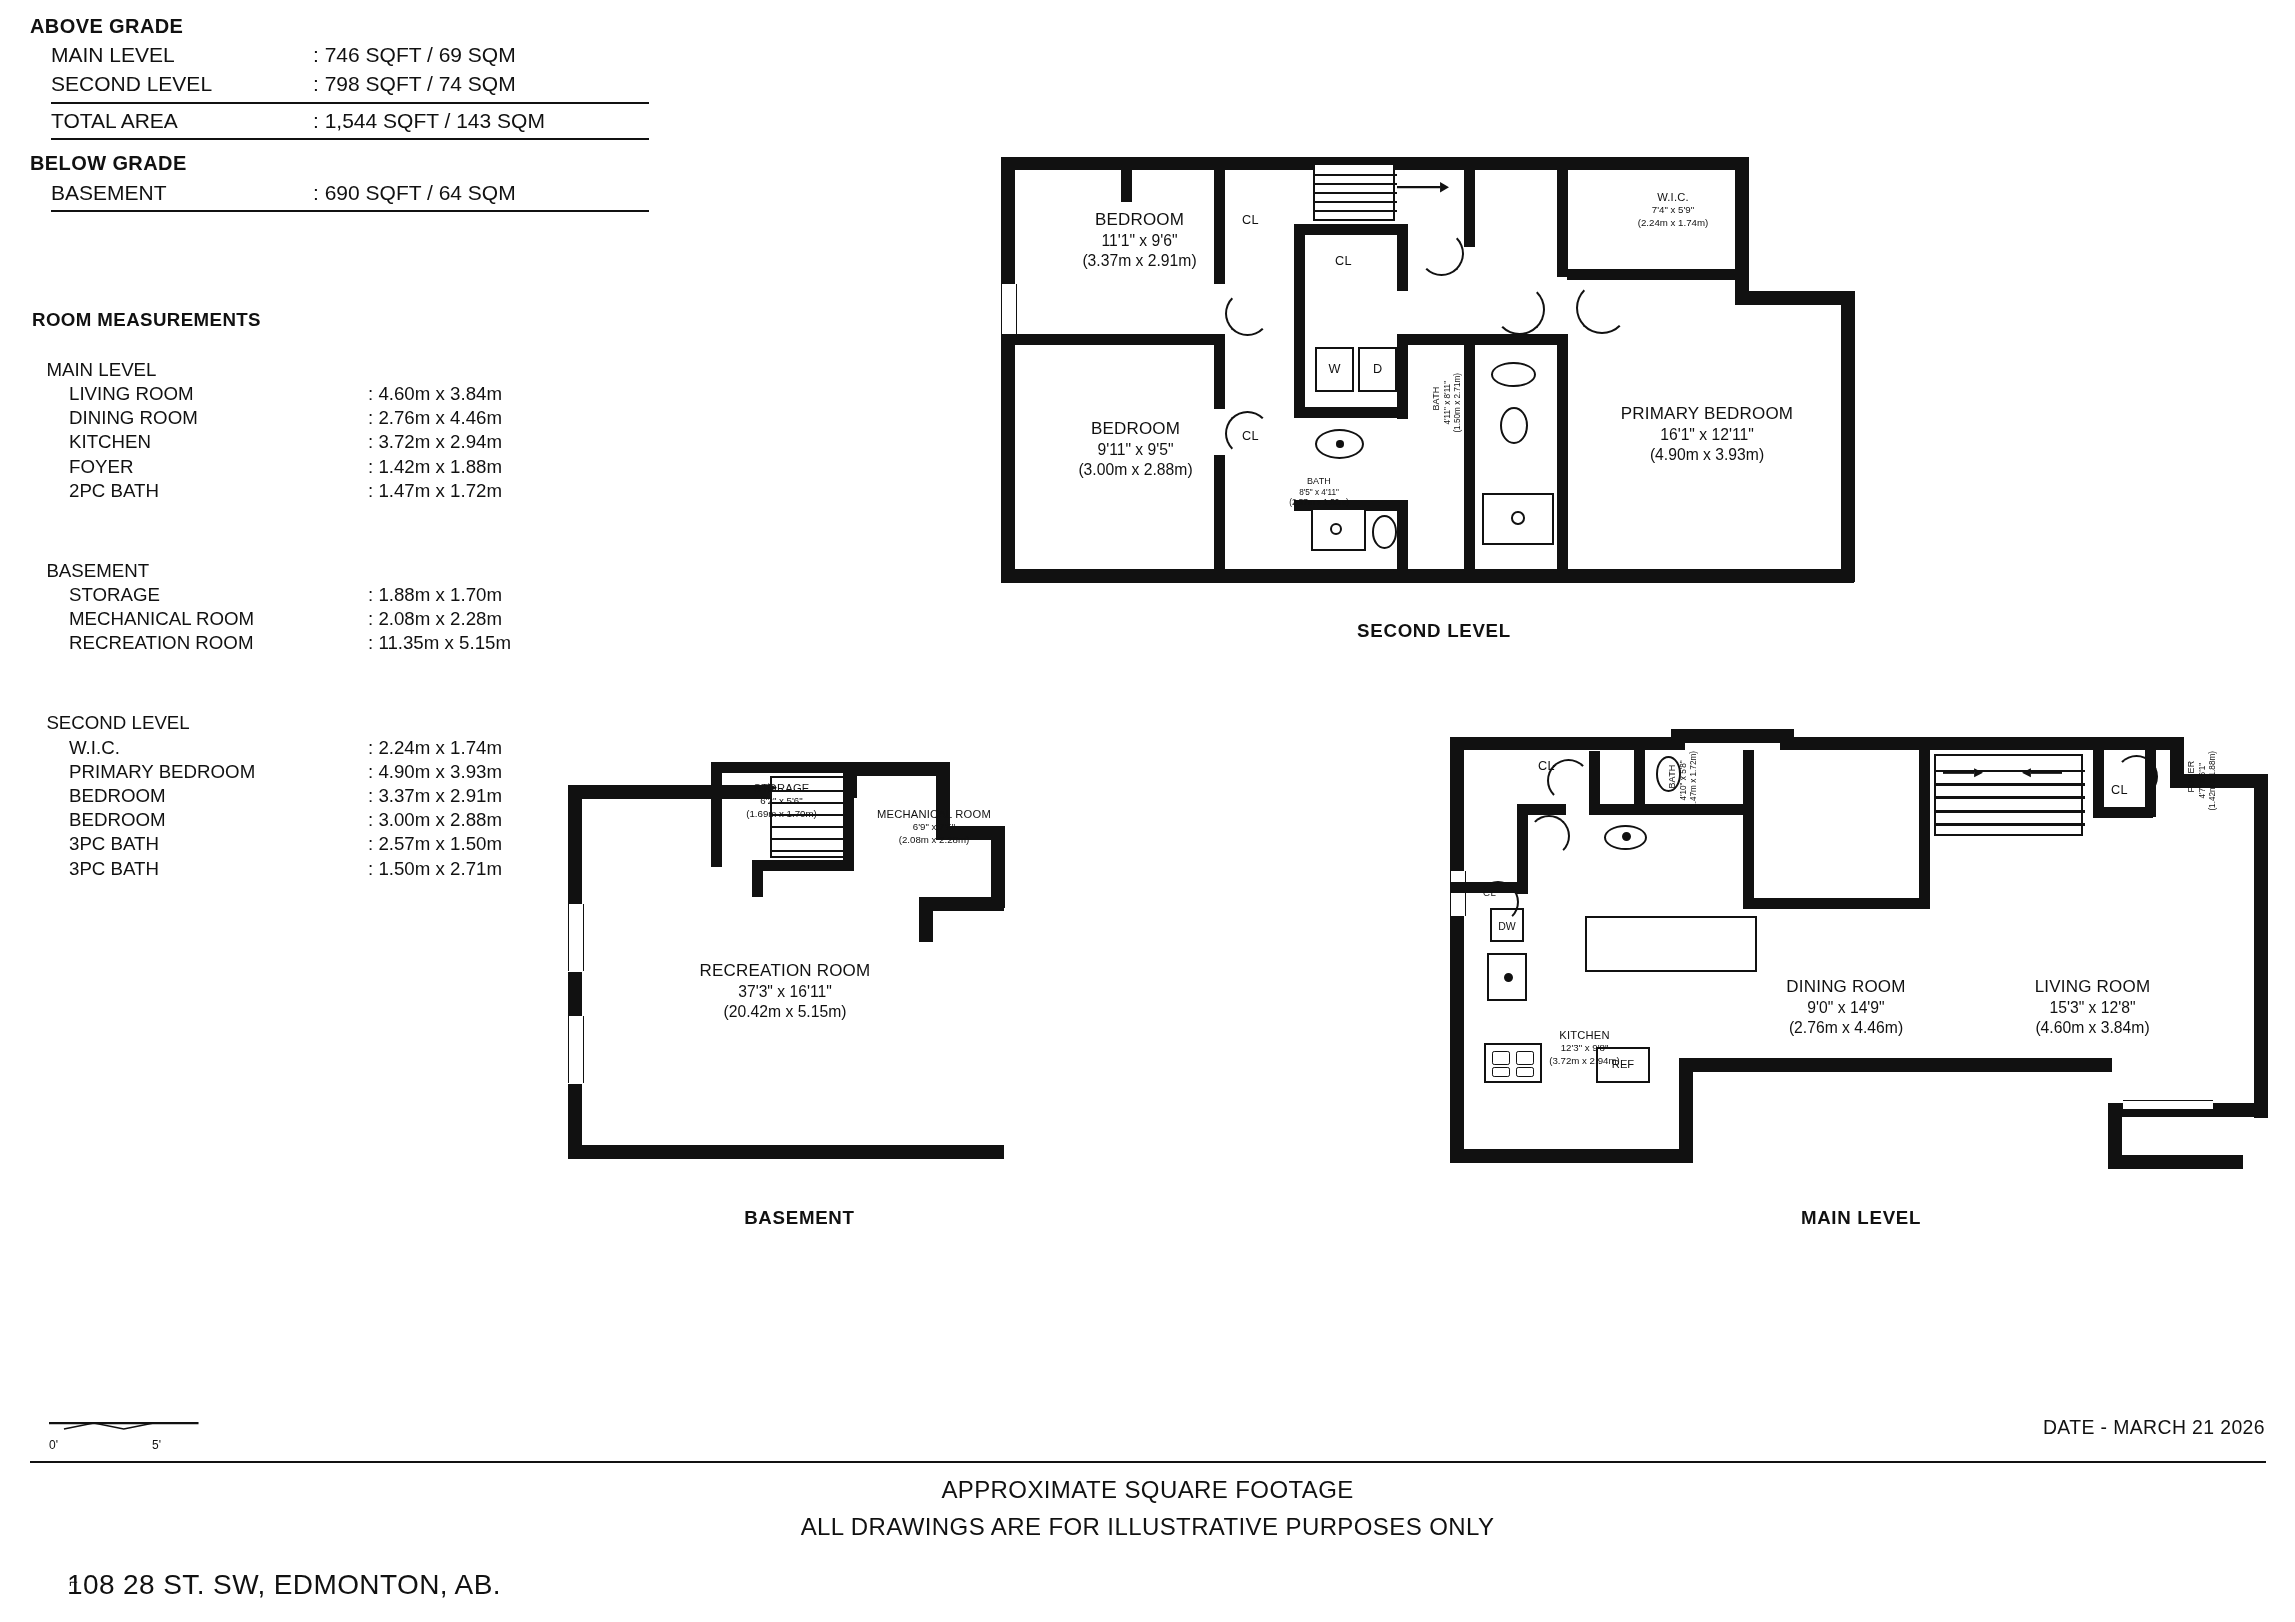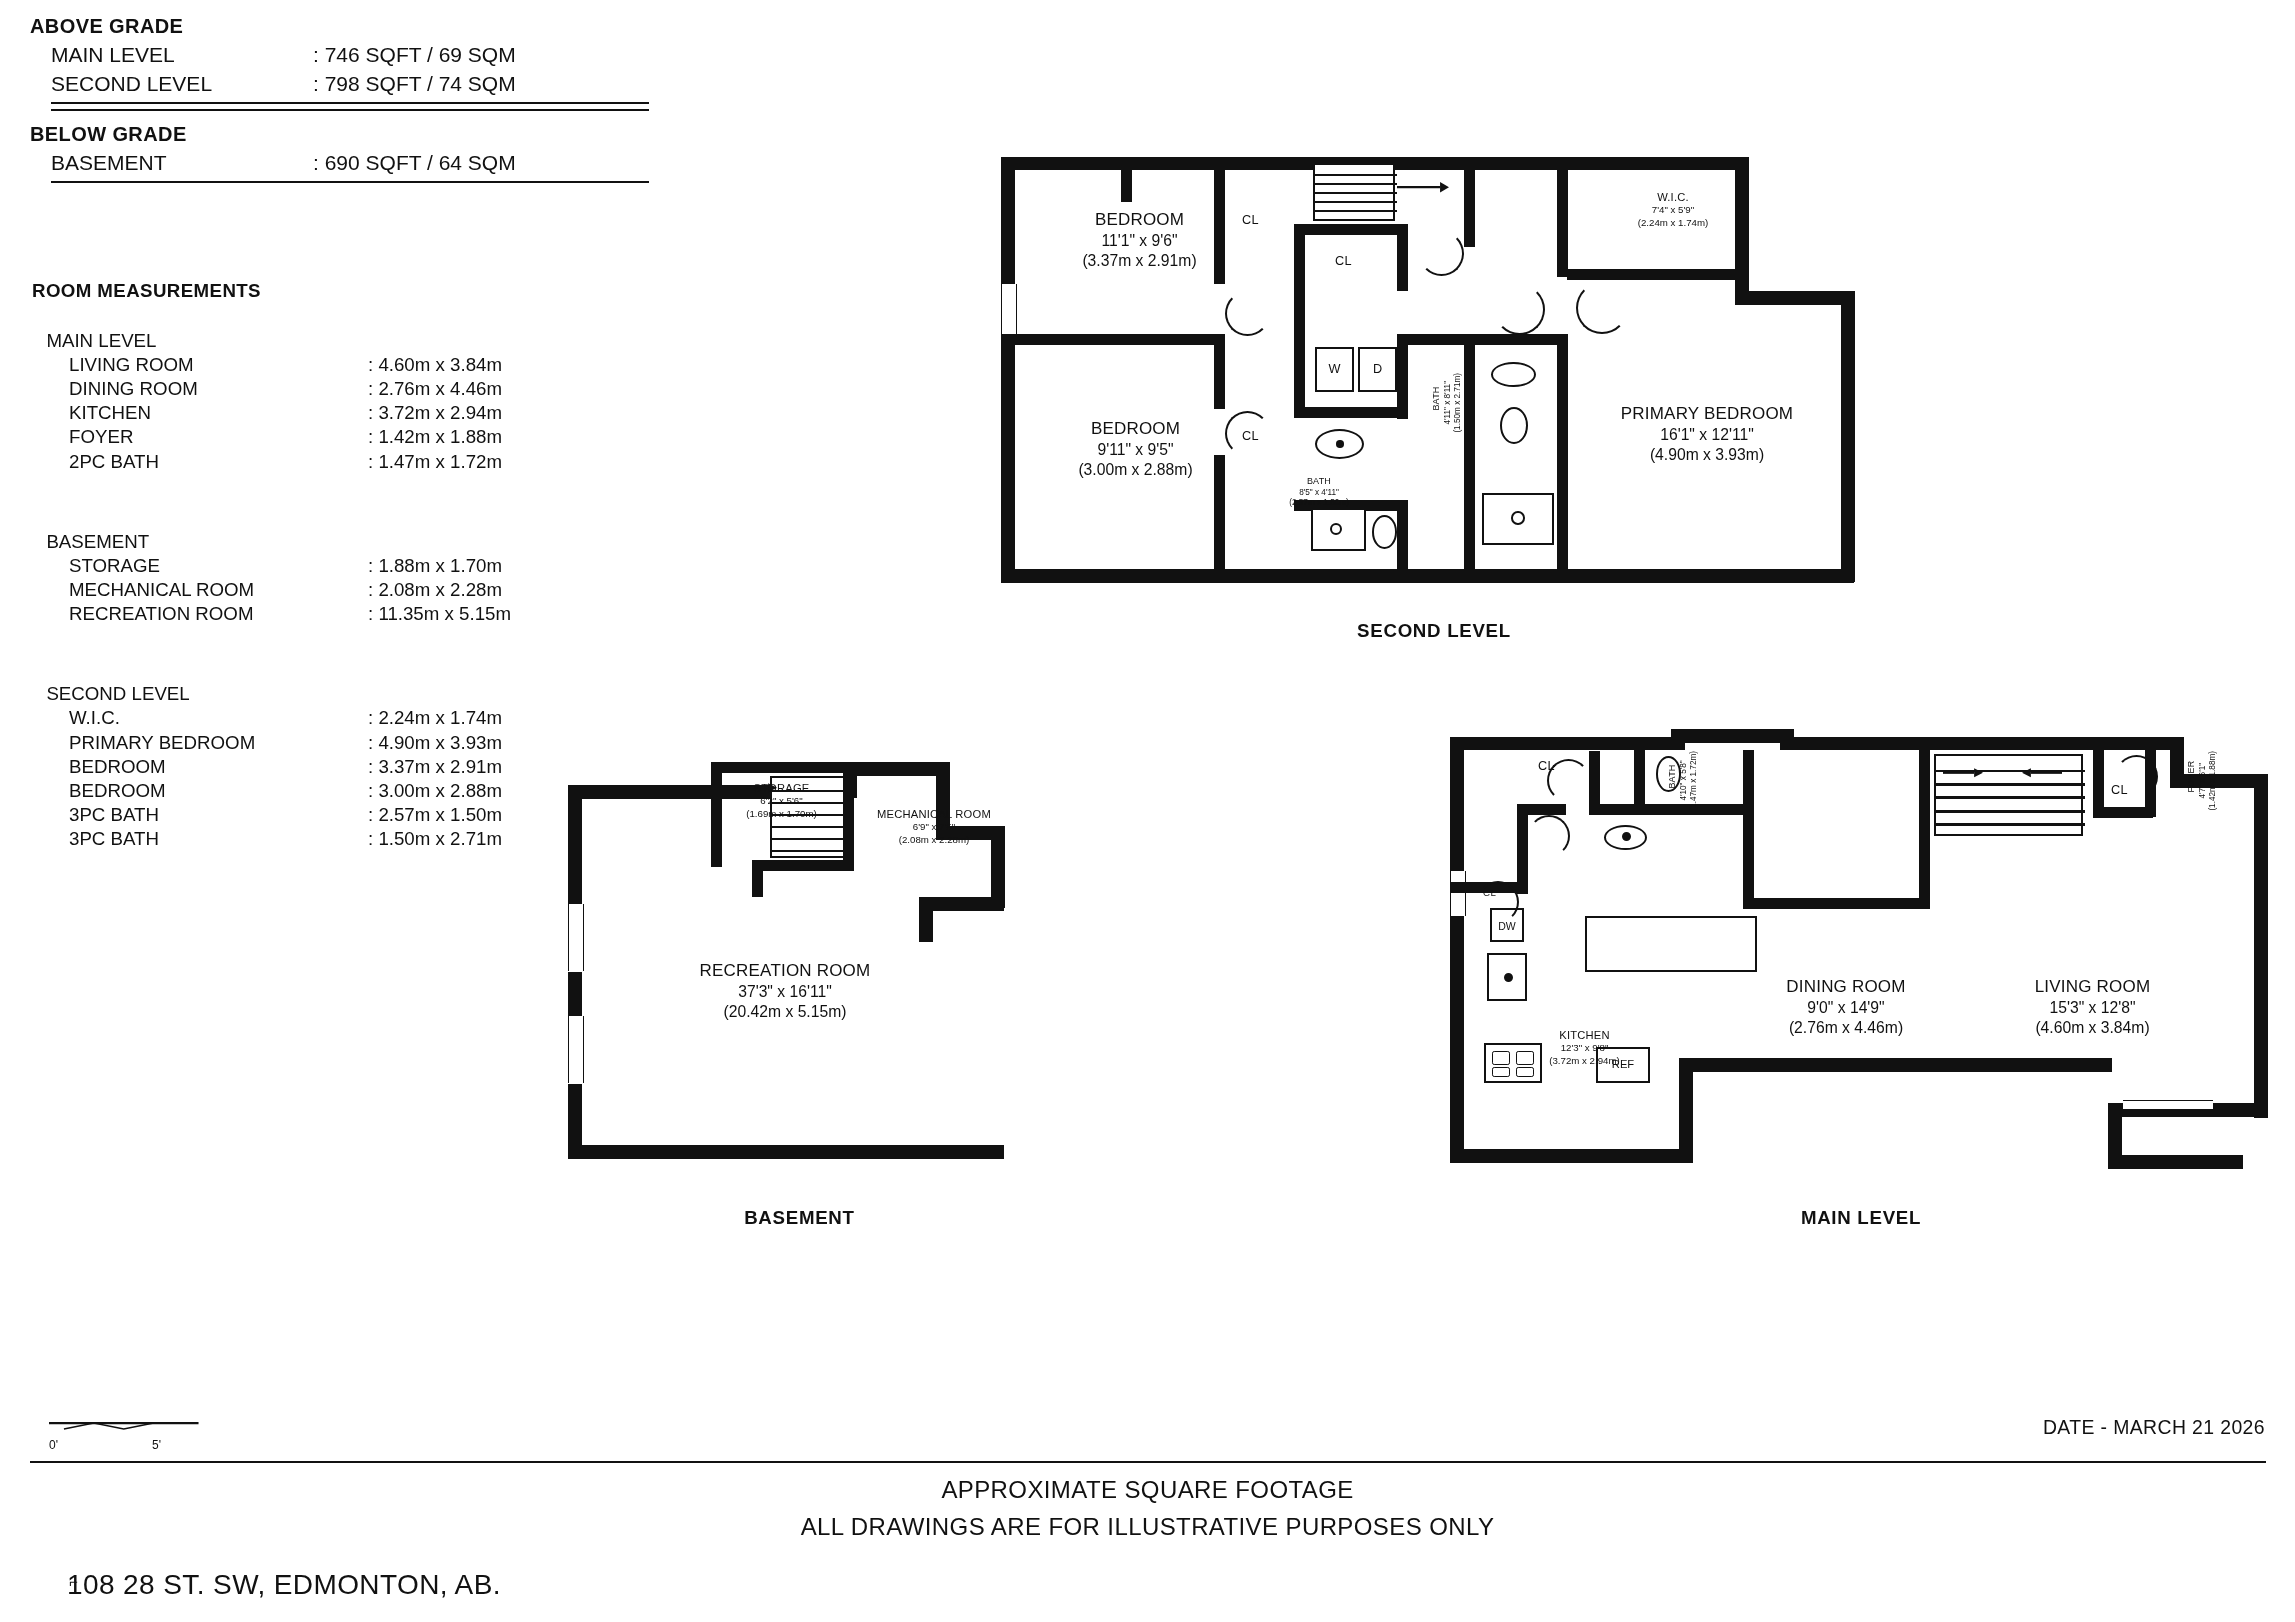--- a/index.html
+++ b/index.html
@@ -76,6 +76,10 @@
 
   <div class="rule"></div>
 
+  <div class="sumrow">
+    <div class="lbl">TOTAL AREA</div>
+    <div class="val">: 1,544 SQFT / 143 SQM</div>
+  </div>
 
   <div class="rule"></div>
 

